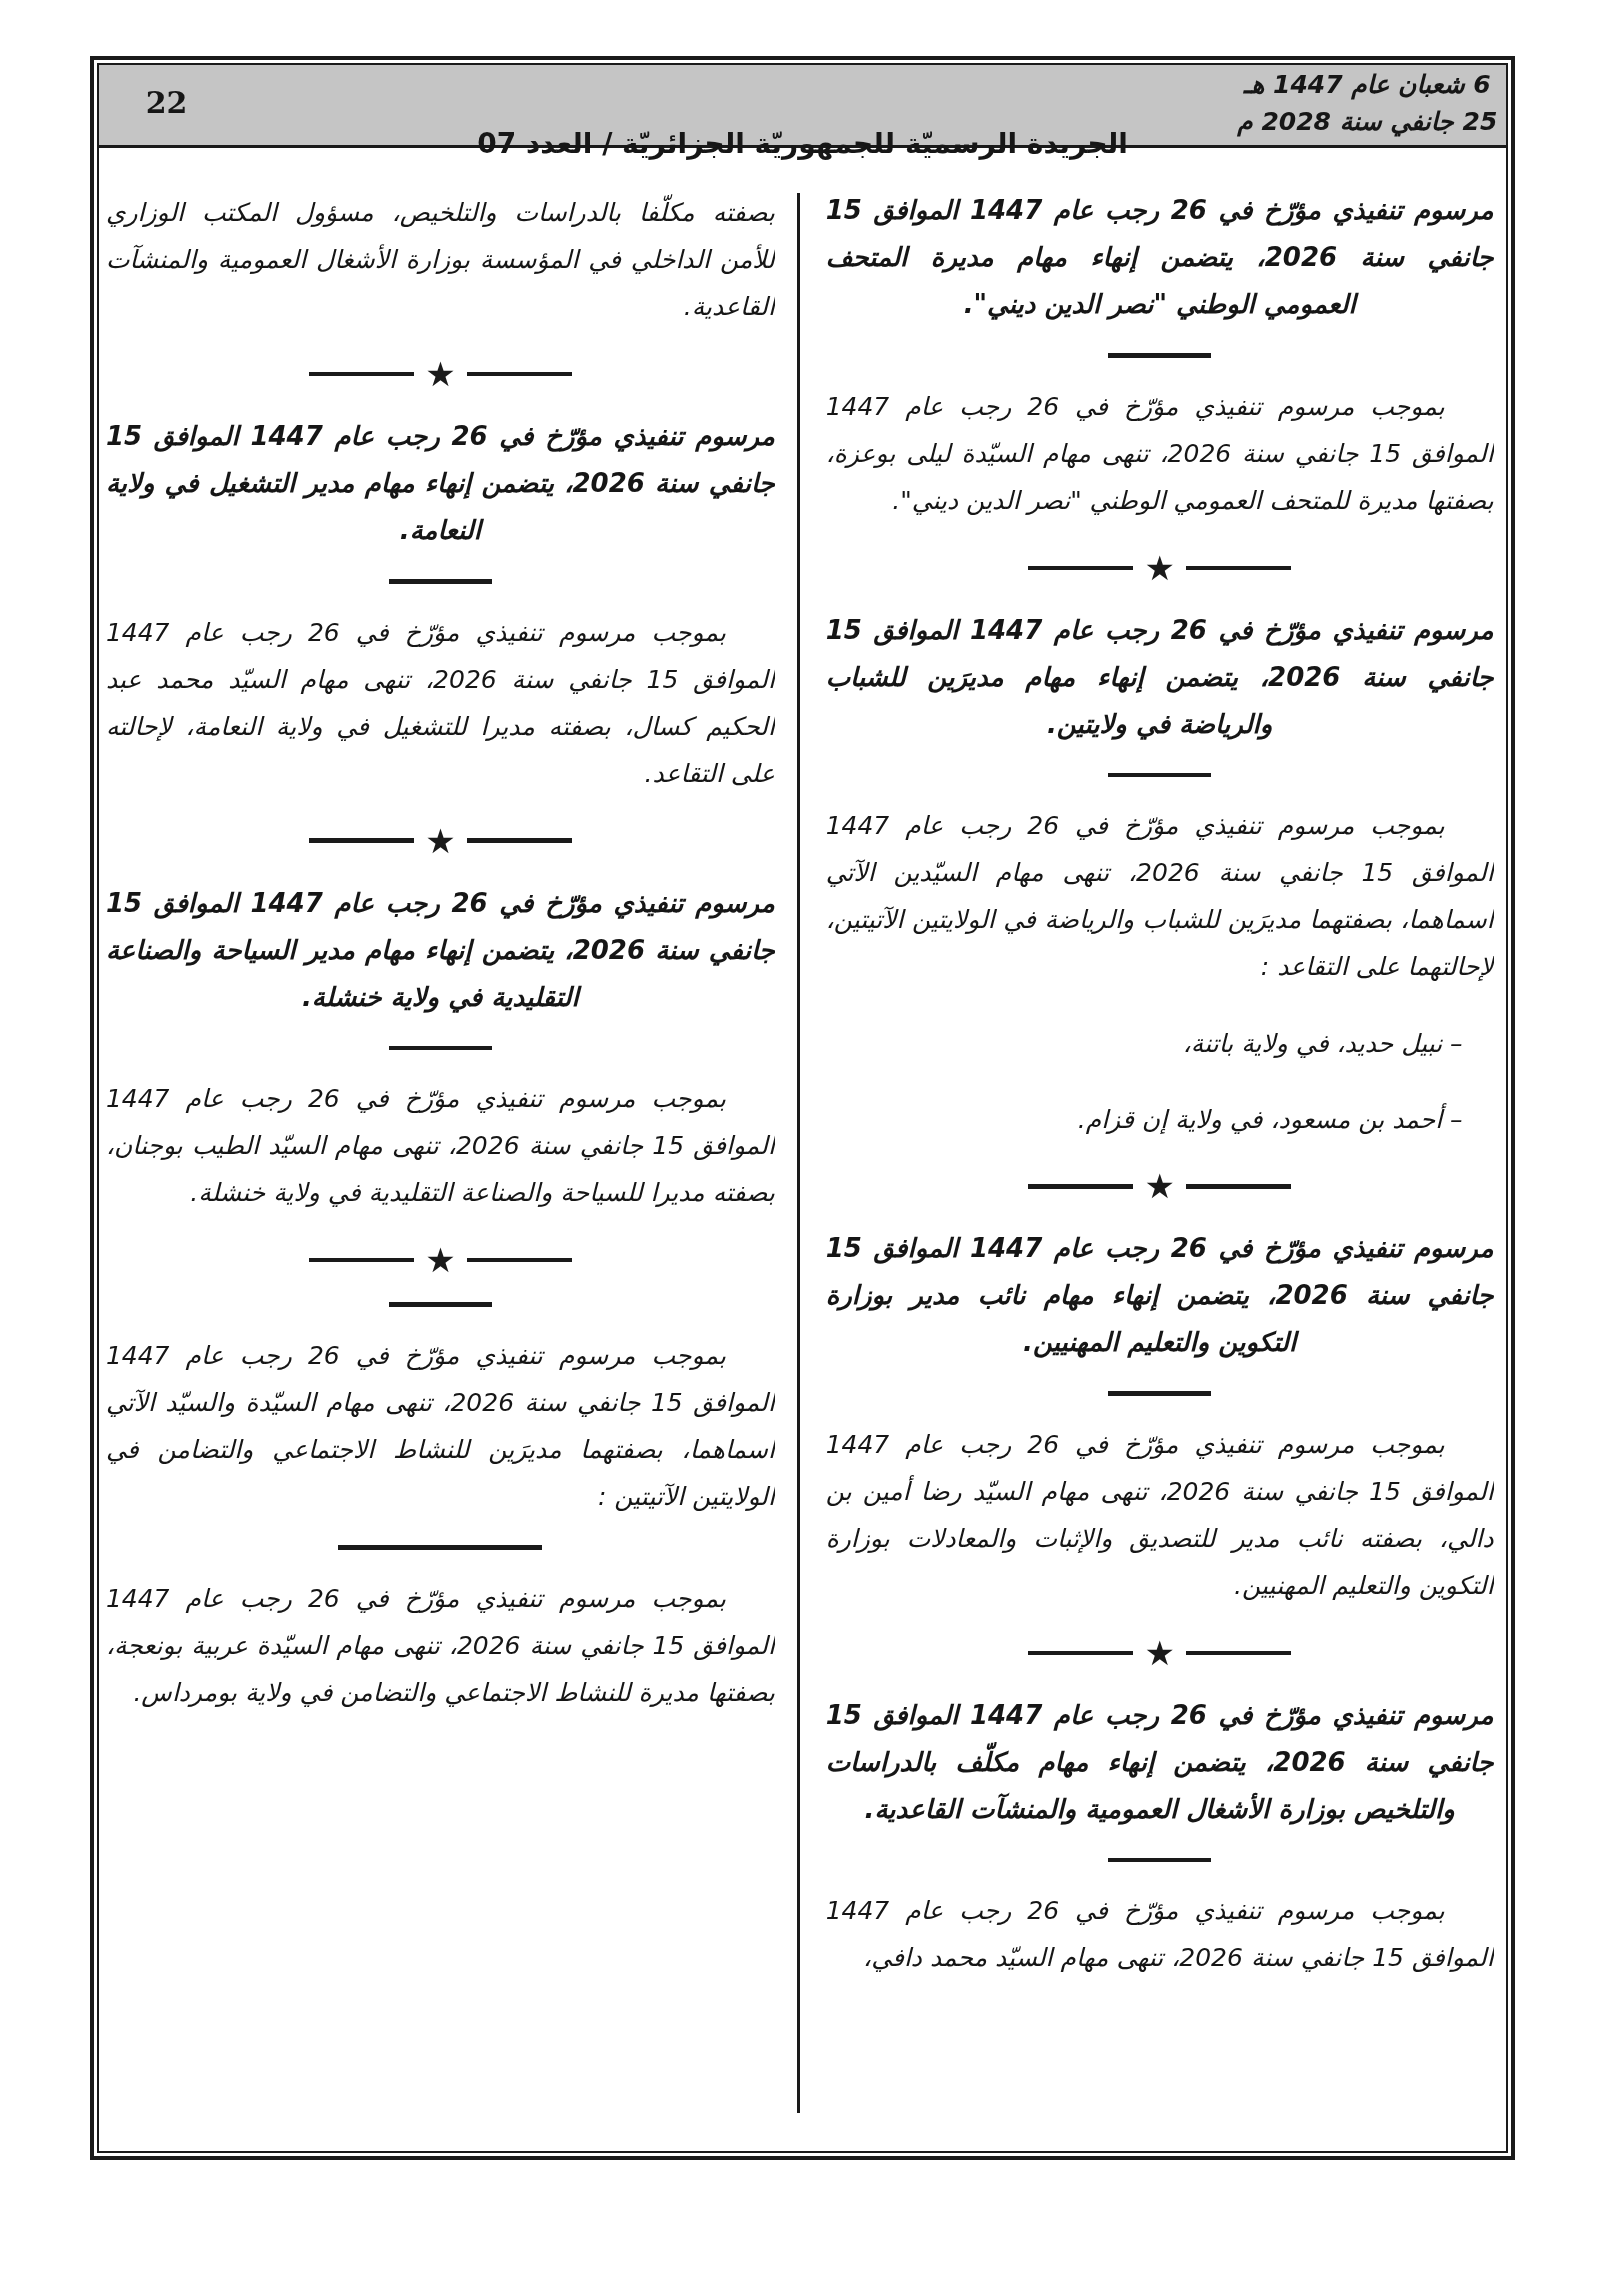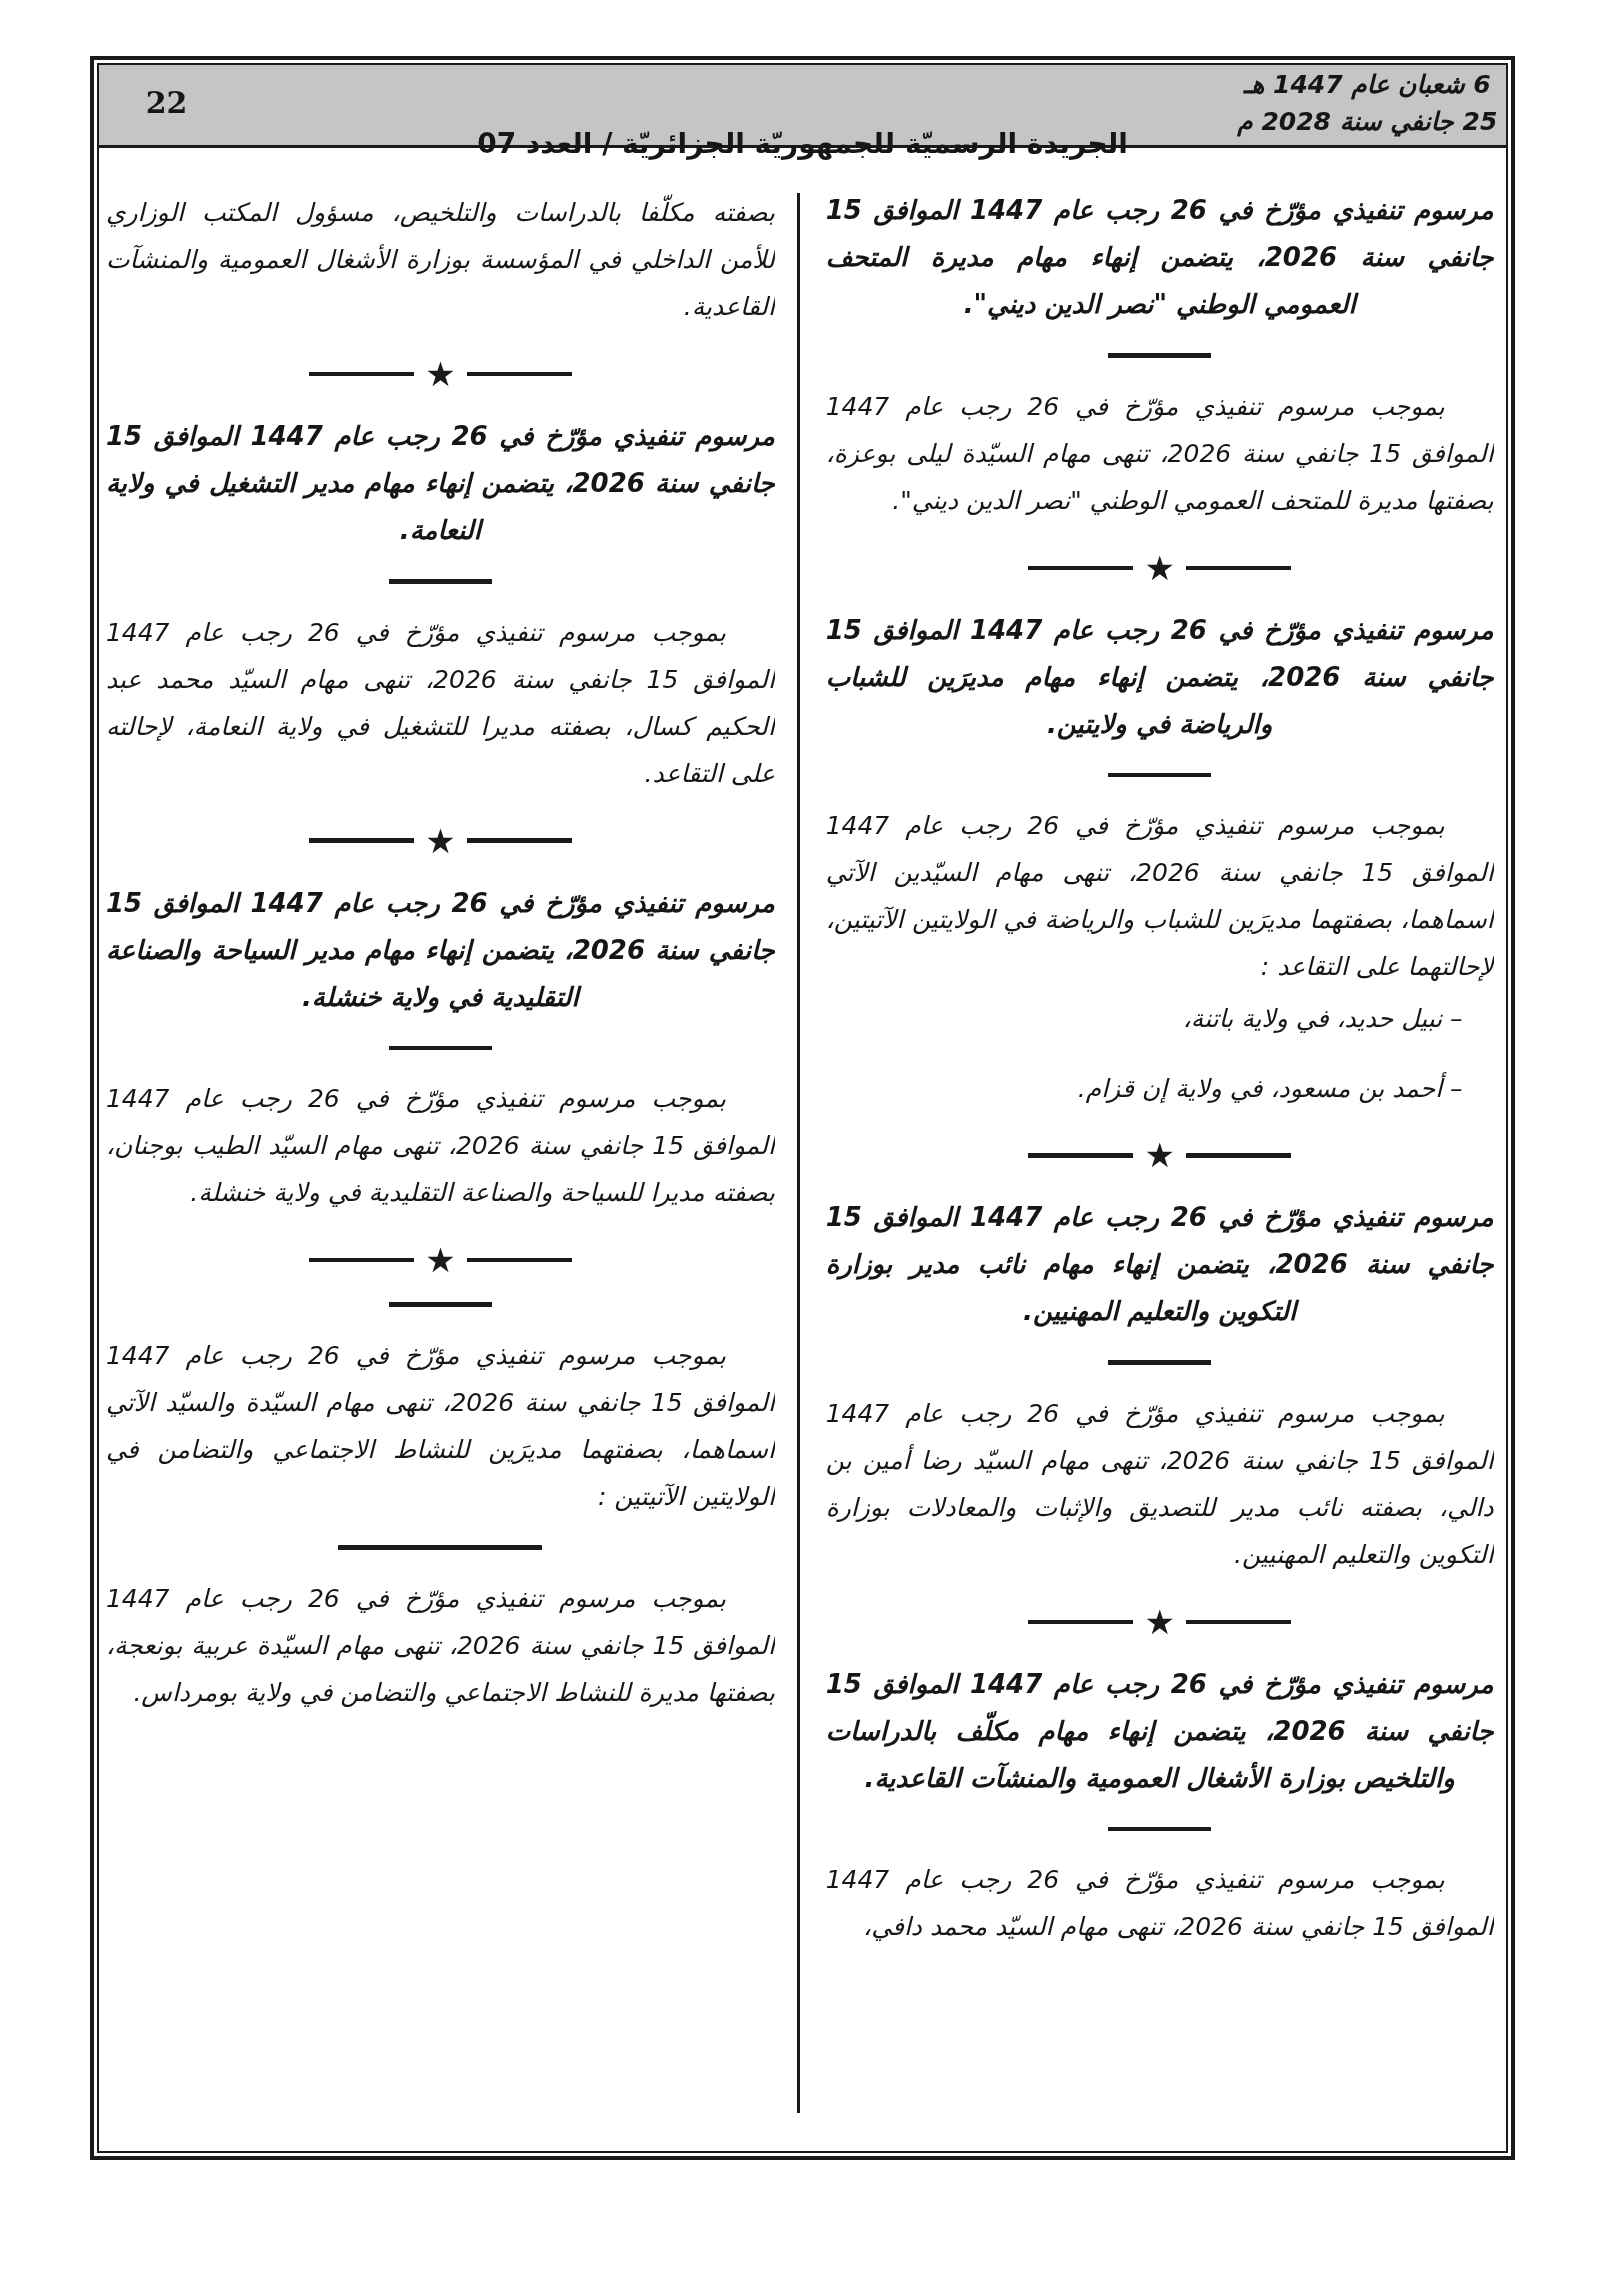--- a/index.html
+++ b/index.html
@@ -50,7 +50,7 @@
   .para.cont{text-indent:0;}
   .list-item{
     font-size:25px;line-height:45px;text-align:right;
-    text-indent:31px;margin-top:6px;
+    text-indent:31px;margin-top:31px;
   }
   .divider{width:103px;height:4.5px;background:#1a1a1a;margin:25px auto;}
   .divider.wide{width:204px;height:5.4px;}

